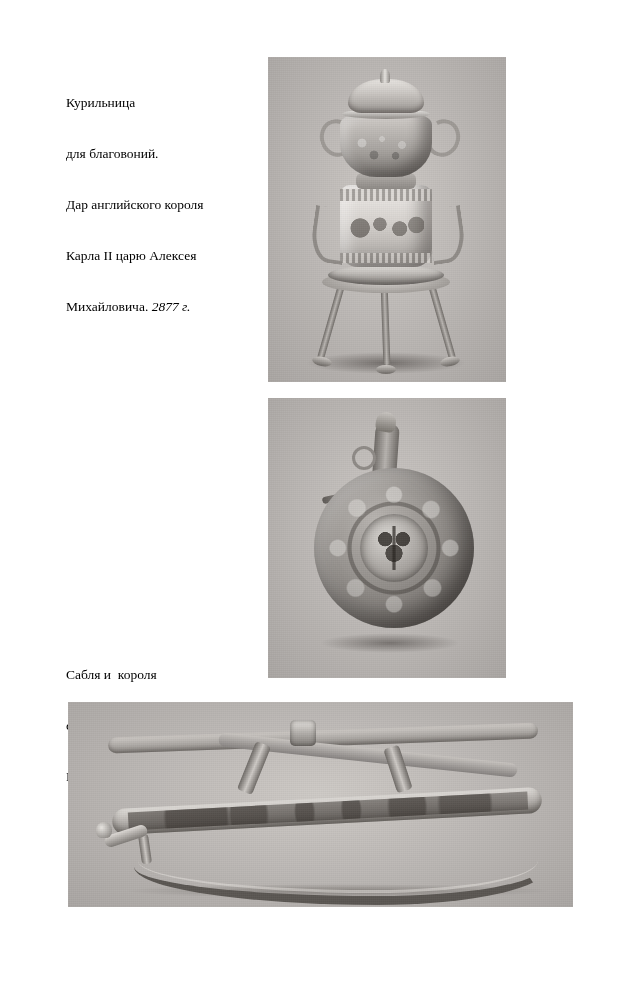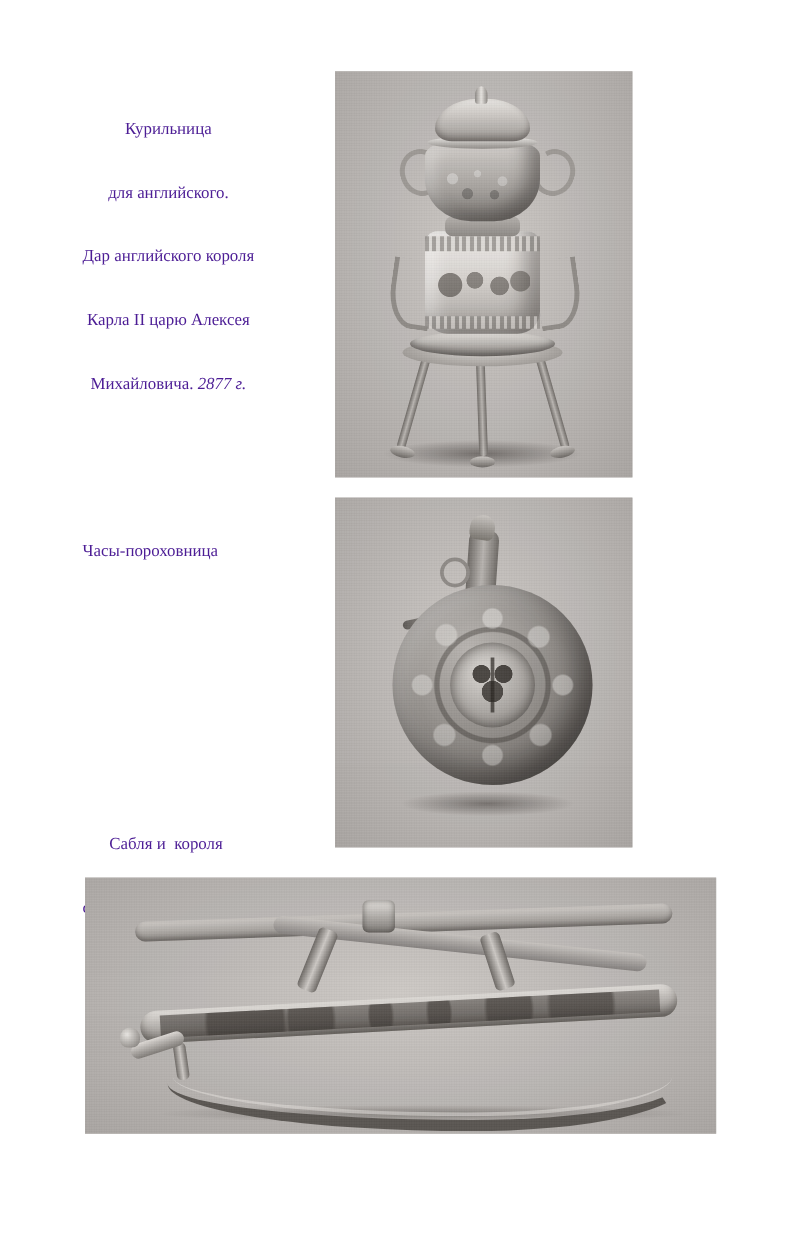--- a/index.html
+++ b/index.html
@@ -30,9 +30,8 @@
     font-family: "Liberation Serif", serif;
     font-size: 13.5px;
     line-height: 17px;
-    color: #4c1d95;
+    color: #000000;
     white-space: pre;
-    text-align: center;
   }
   .caption .ital {
     font-style: italic;

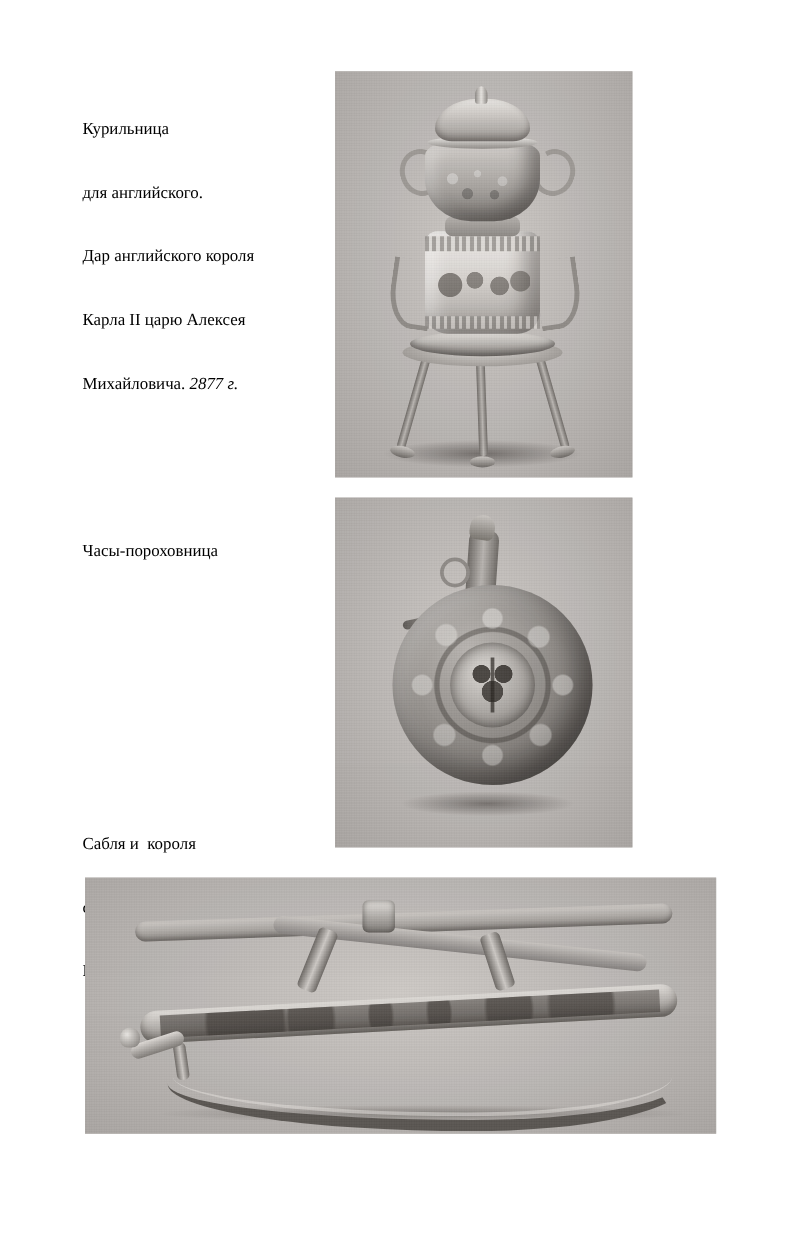--- a/index.html
+++ b/index.html
@@ -364,7 +364,7 @@
 
   <div class="caption" id="caption-censer">
     <div>Курильница</div>
-    <div>для английского.</div>
+    <div>для благовоний.</div>
     <div>Дар английского короля</div>
     <div>Карла II царю Алексея</div>
     <div><span>Михайловича. </span><span class="ital">2877 г.</span></div>

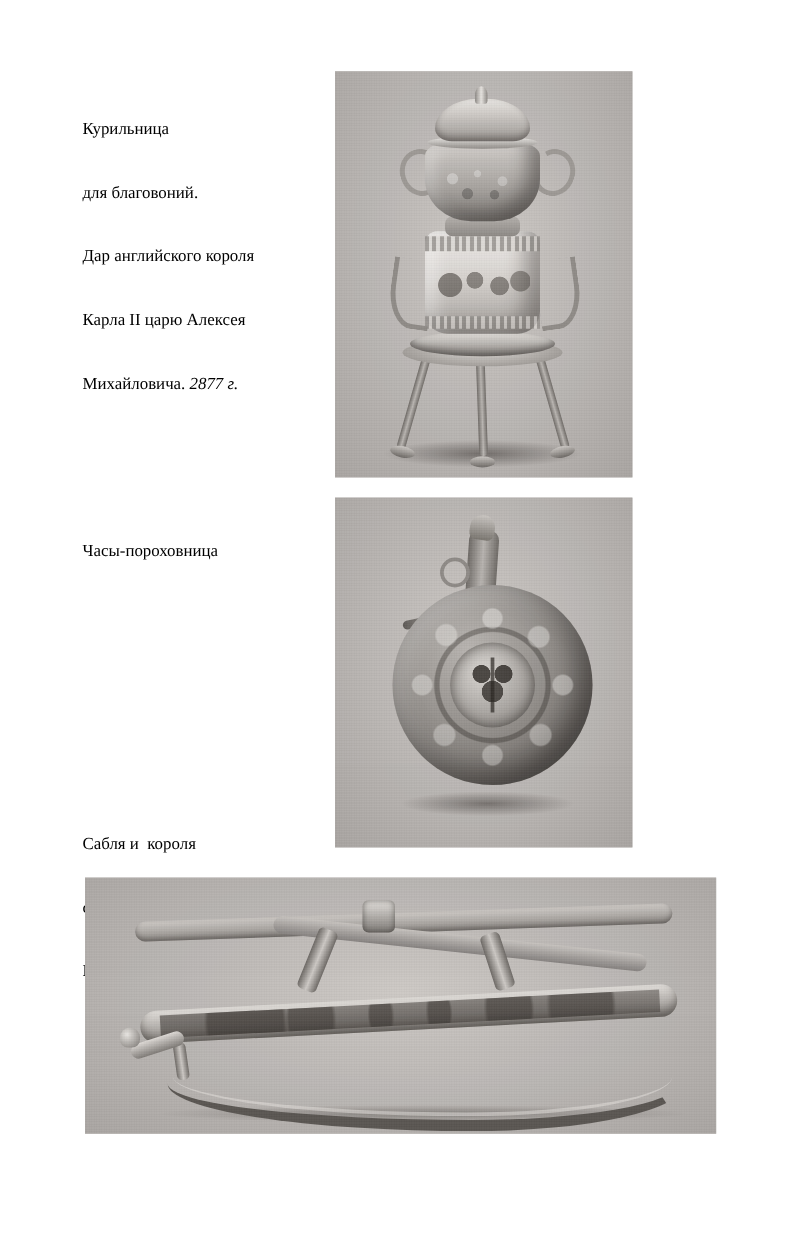--- a/index.html
+++ b/index.html
@@ -370,9 +370,6 @@
     <div><span>Михайловича. </span><span class="ital">2877 г.</span></div>
   </div>
 
-  <div class="caption" id="caption-clock">
-    <div>Часы-пороховница</div>
-  </div>
 
   <div class="caption" id="caption-sabre">
     <div>Сабля и  короля</div>

